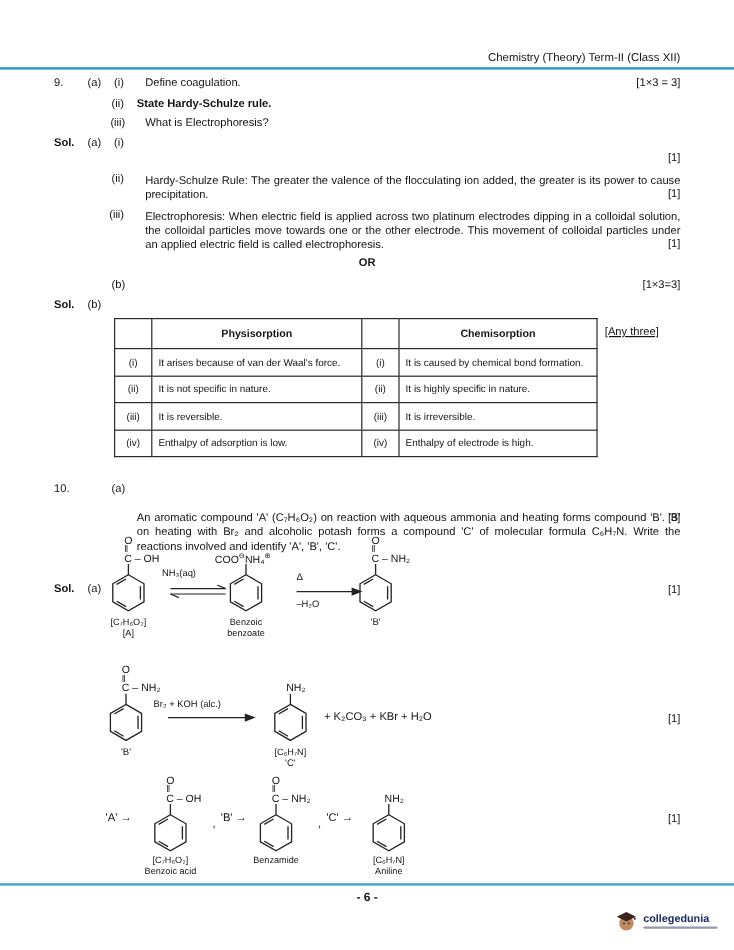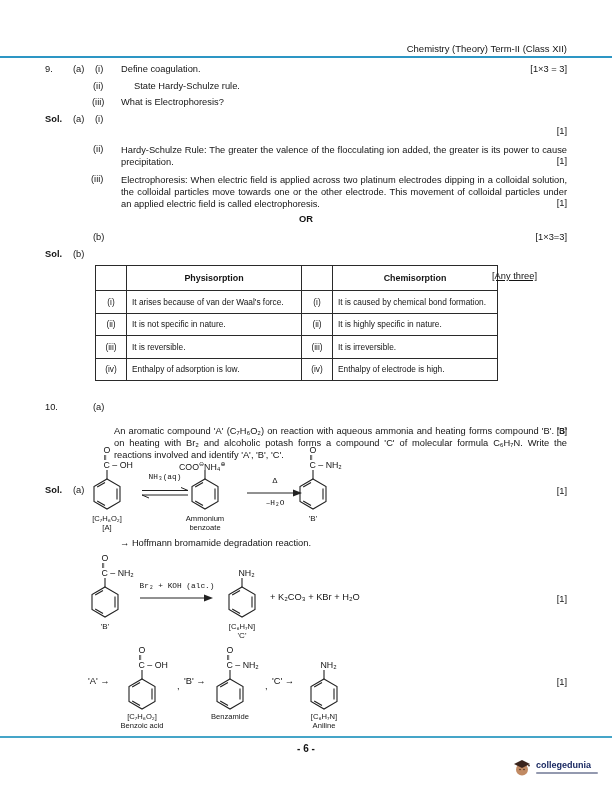--- a/index.html
+++ b/index.html
@@ -68,7 +68,7 @@
   <div class="t" style="left:121px;top:64px;">Define coagulation.</div>
   <div class="mark" style="top:64px;">[1×3 = 3]</div>
   <div class="t" style="left:93px;top:81px;">(ii)</div>
-  <div class="t" style="left:134px;top:81px;">State Hardy-Schulze rule.</div>
+  <div class="t" style="left:114px;top:81px;font-weight:bold;">State Hardy-Schulze rule.</div>
   <div class="t" style="left:92px;top:97px;">(iii)</div>
   <div class="t" style="left:121px;top:97px;">What is Electrophoresis?</div>
 

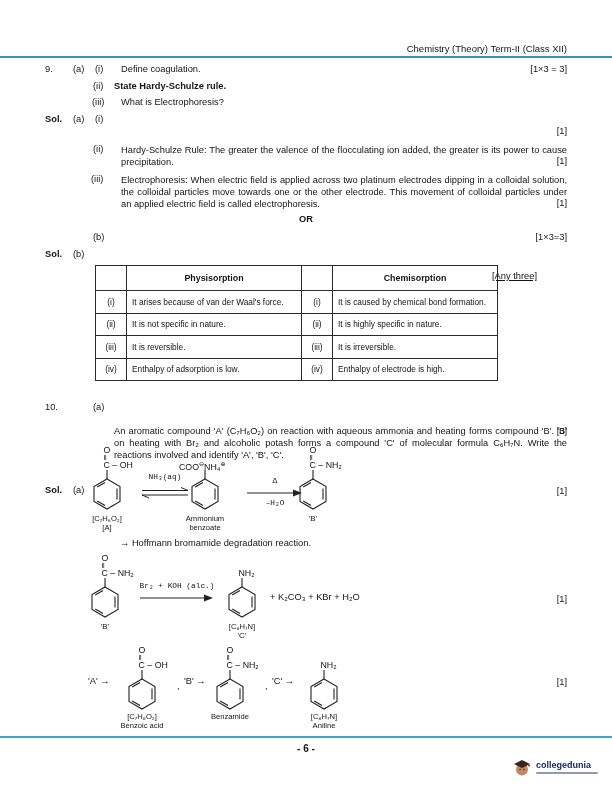--- a/index.html
+++ b/index.html
@@ -130,7 +130,7 @@
     </tr>
   </tbody>
     </table>
-  <div class="t" style="left:492px;top:271px;text-decoration:underline;">[Any three]</div>
+  <div class="t" style="left:504px;top:271px;text-decoration:underline;">[Any three]</div>
 
   <div class="t" style="left:45px;top:402px;">10.</div>
   <div class="t" style="left:93px;top:402px;">(a)</div>

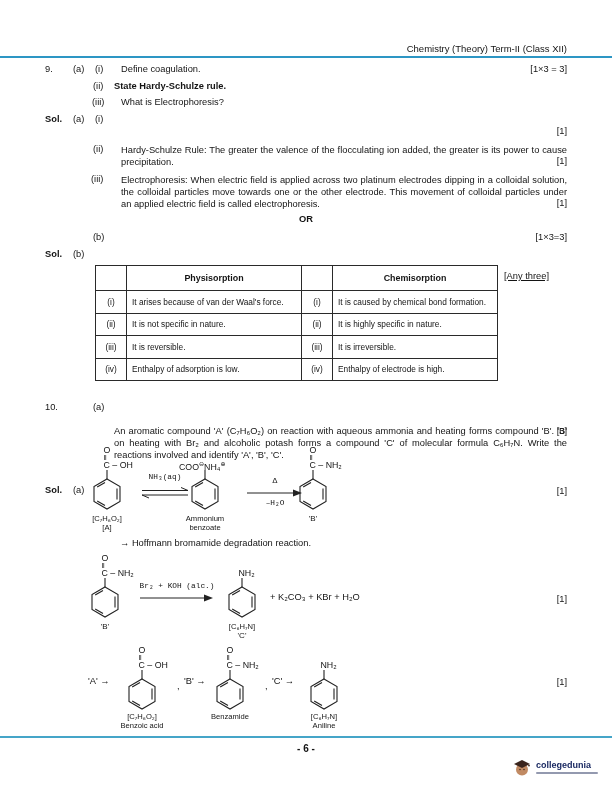--- a/index.html
+++ b/index.html
@@ -34,7 +34,7 @@
   .fgsalt sup{font-size:6px;}
   .ringwrap{position:absolute;top:26px;left:50%;margin-left:-18px;}
   .flabel{position:absolute;left:-8px;width:80px;text-align:center;font-size:7.6px;white-space:nowrap;}
-  .arrlabel{position:absolute;text-align:center;font-size:7.8px;white-space:nowrap;font-family:Liberation Mono, monospace;}
+  .arrlabel{position:absolute;font-size:7.8px;white-space:nowrap;}
 
   
   .logo{position:absolute;right:14px;top:757px;display:flex;align-items:center;gap:4px;}

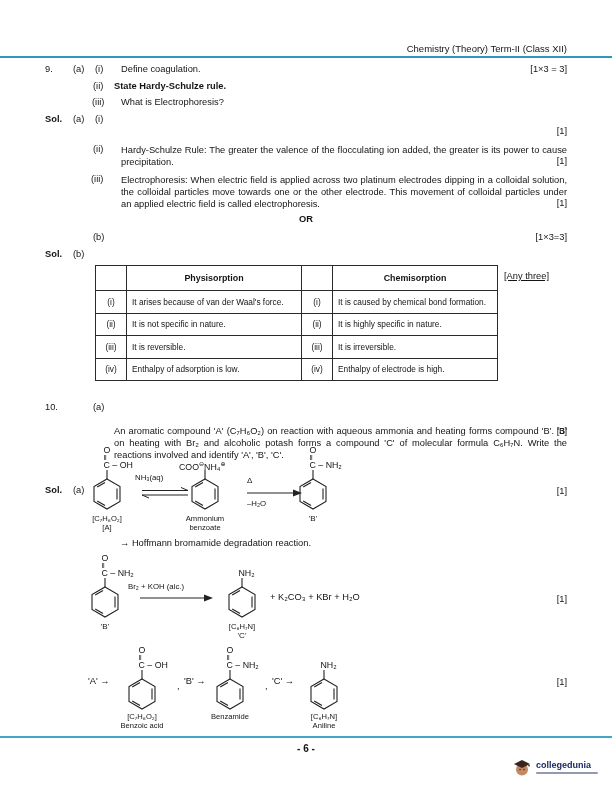--- a/index.html
+++ b/index.html
@@ -168,7 +168,7 @@
     <svg class="ringwrap" width="36" height="42">
         <use href="#benzene"></use>
       </svg>
-    <div class="flabel" style="top:70px;">Ammonium</div>
+    <div class="flabel" style="top:70px;">Benzoic</div>
     <div class="flabel" style="top:79px;">benzoate</div>
   </div>
 

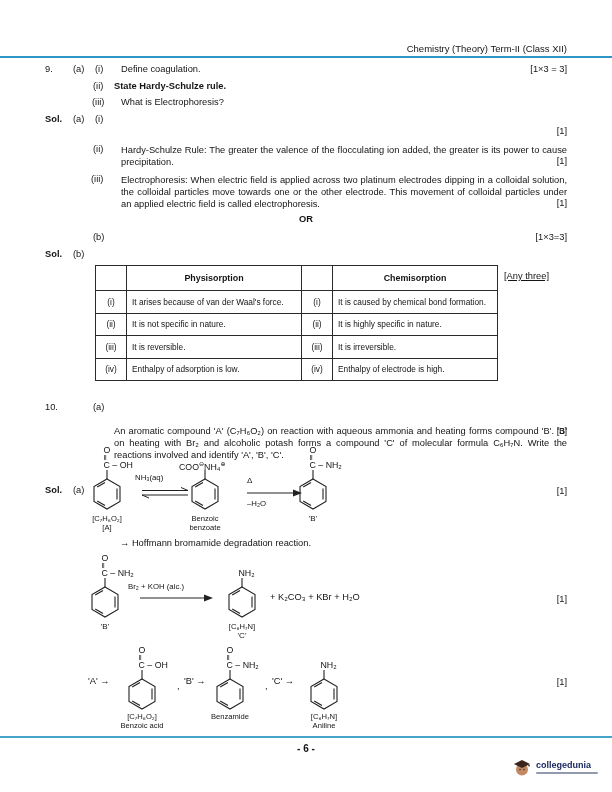--- a/index.html
+++ b/index.html
@@ -192,7 +192,6 @@
   </div>
   <div class="mark" style="top:486px;">[1]</div>
 
-  <div class="t" style="left:120px;top:538px;">→ Hoffmann bromamide degradation reaction.</div>
 
   <div class="struct" style="left:73px;top:552px;">
     <div class="fg">

